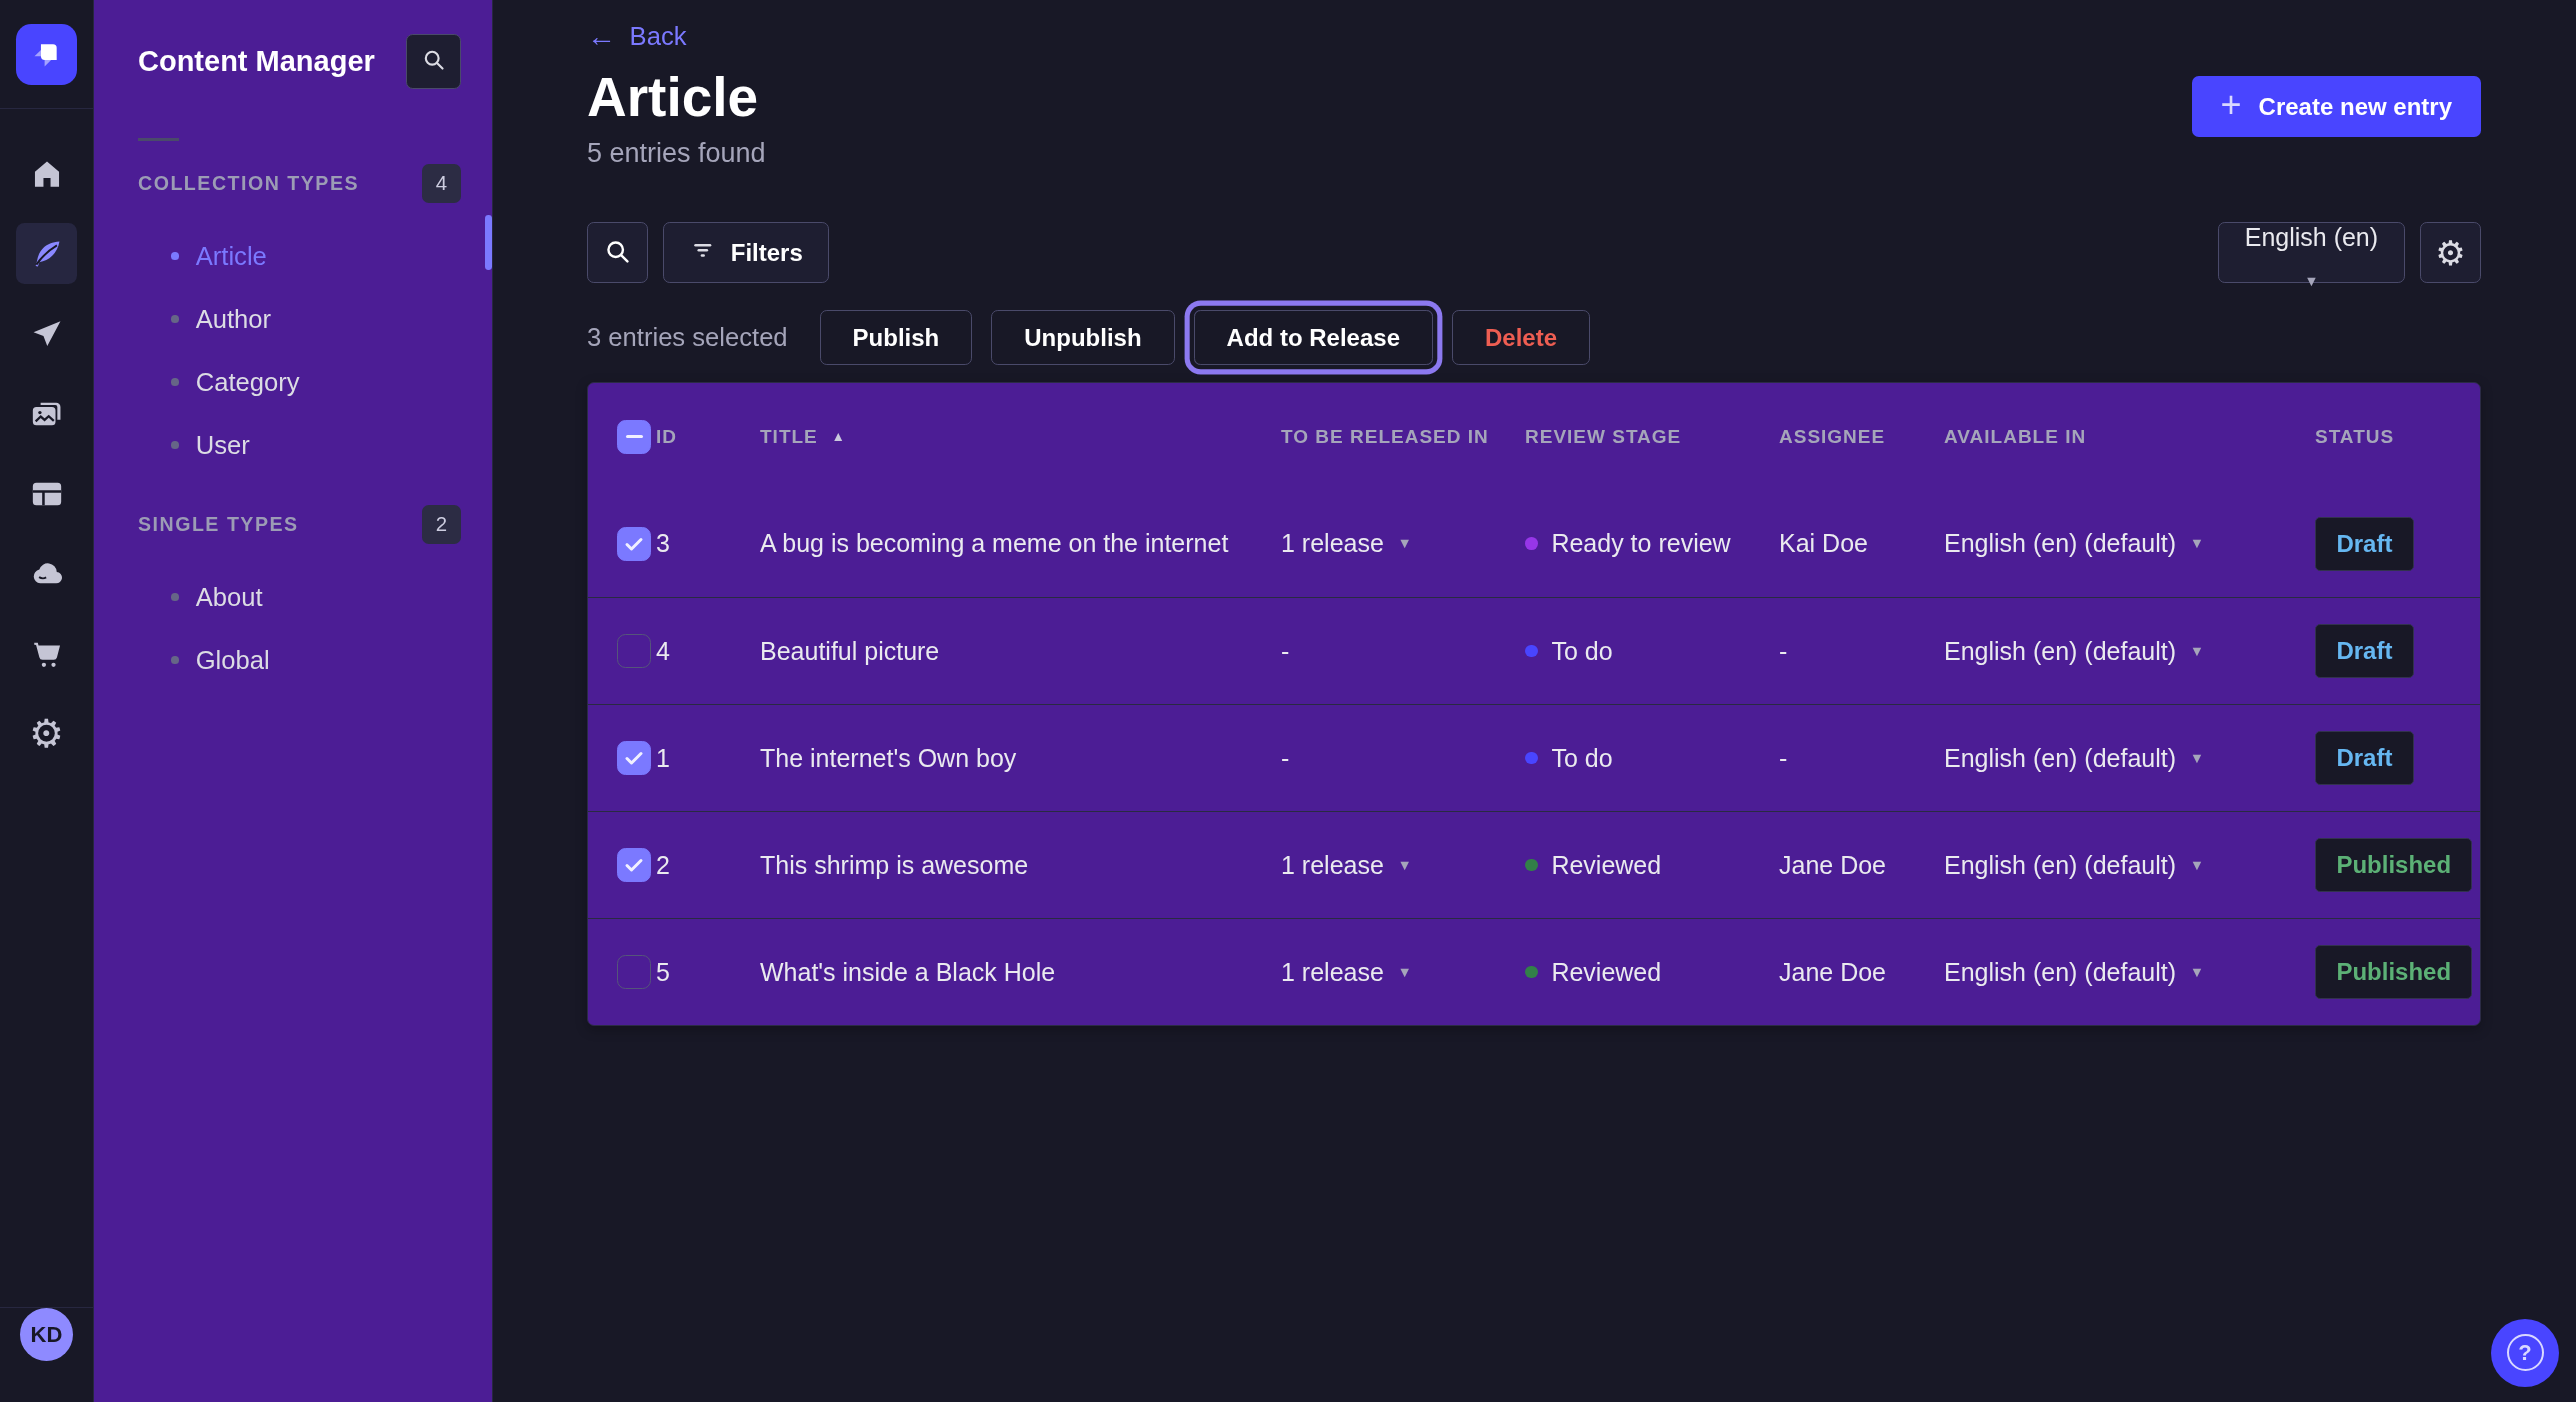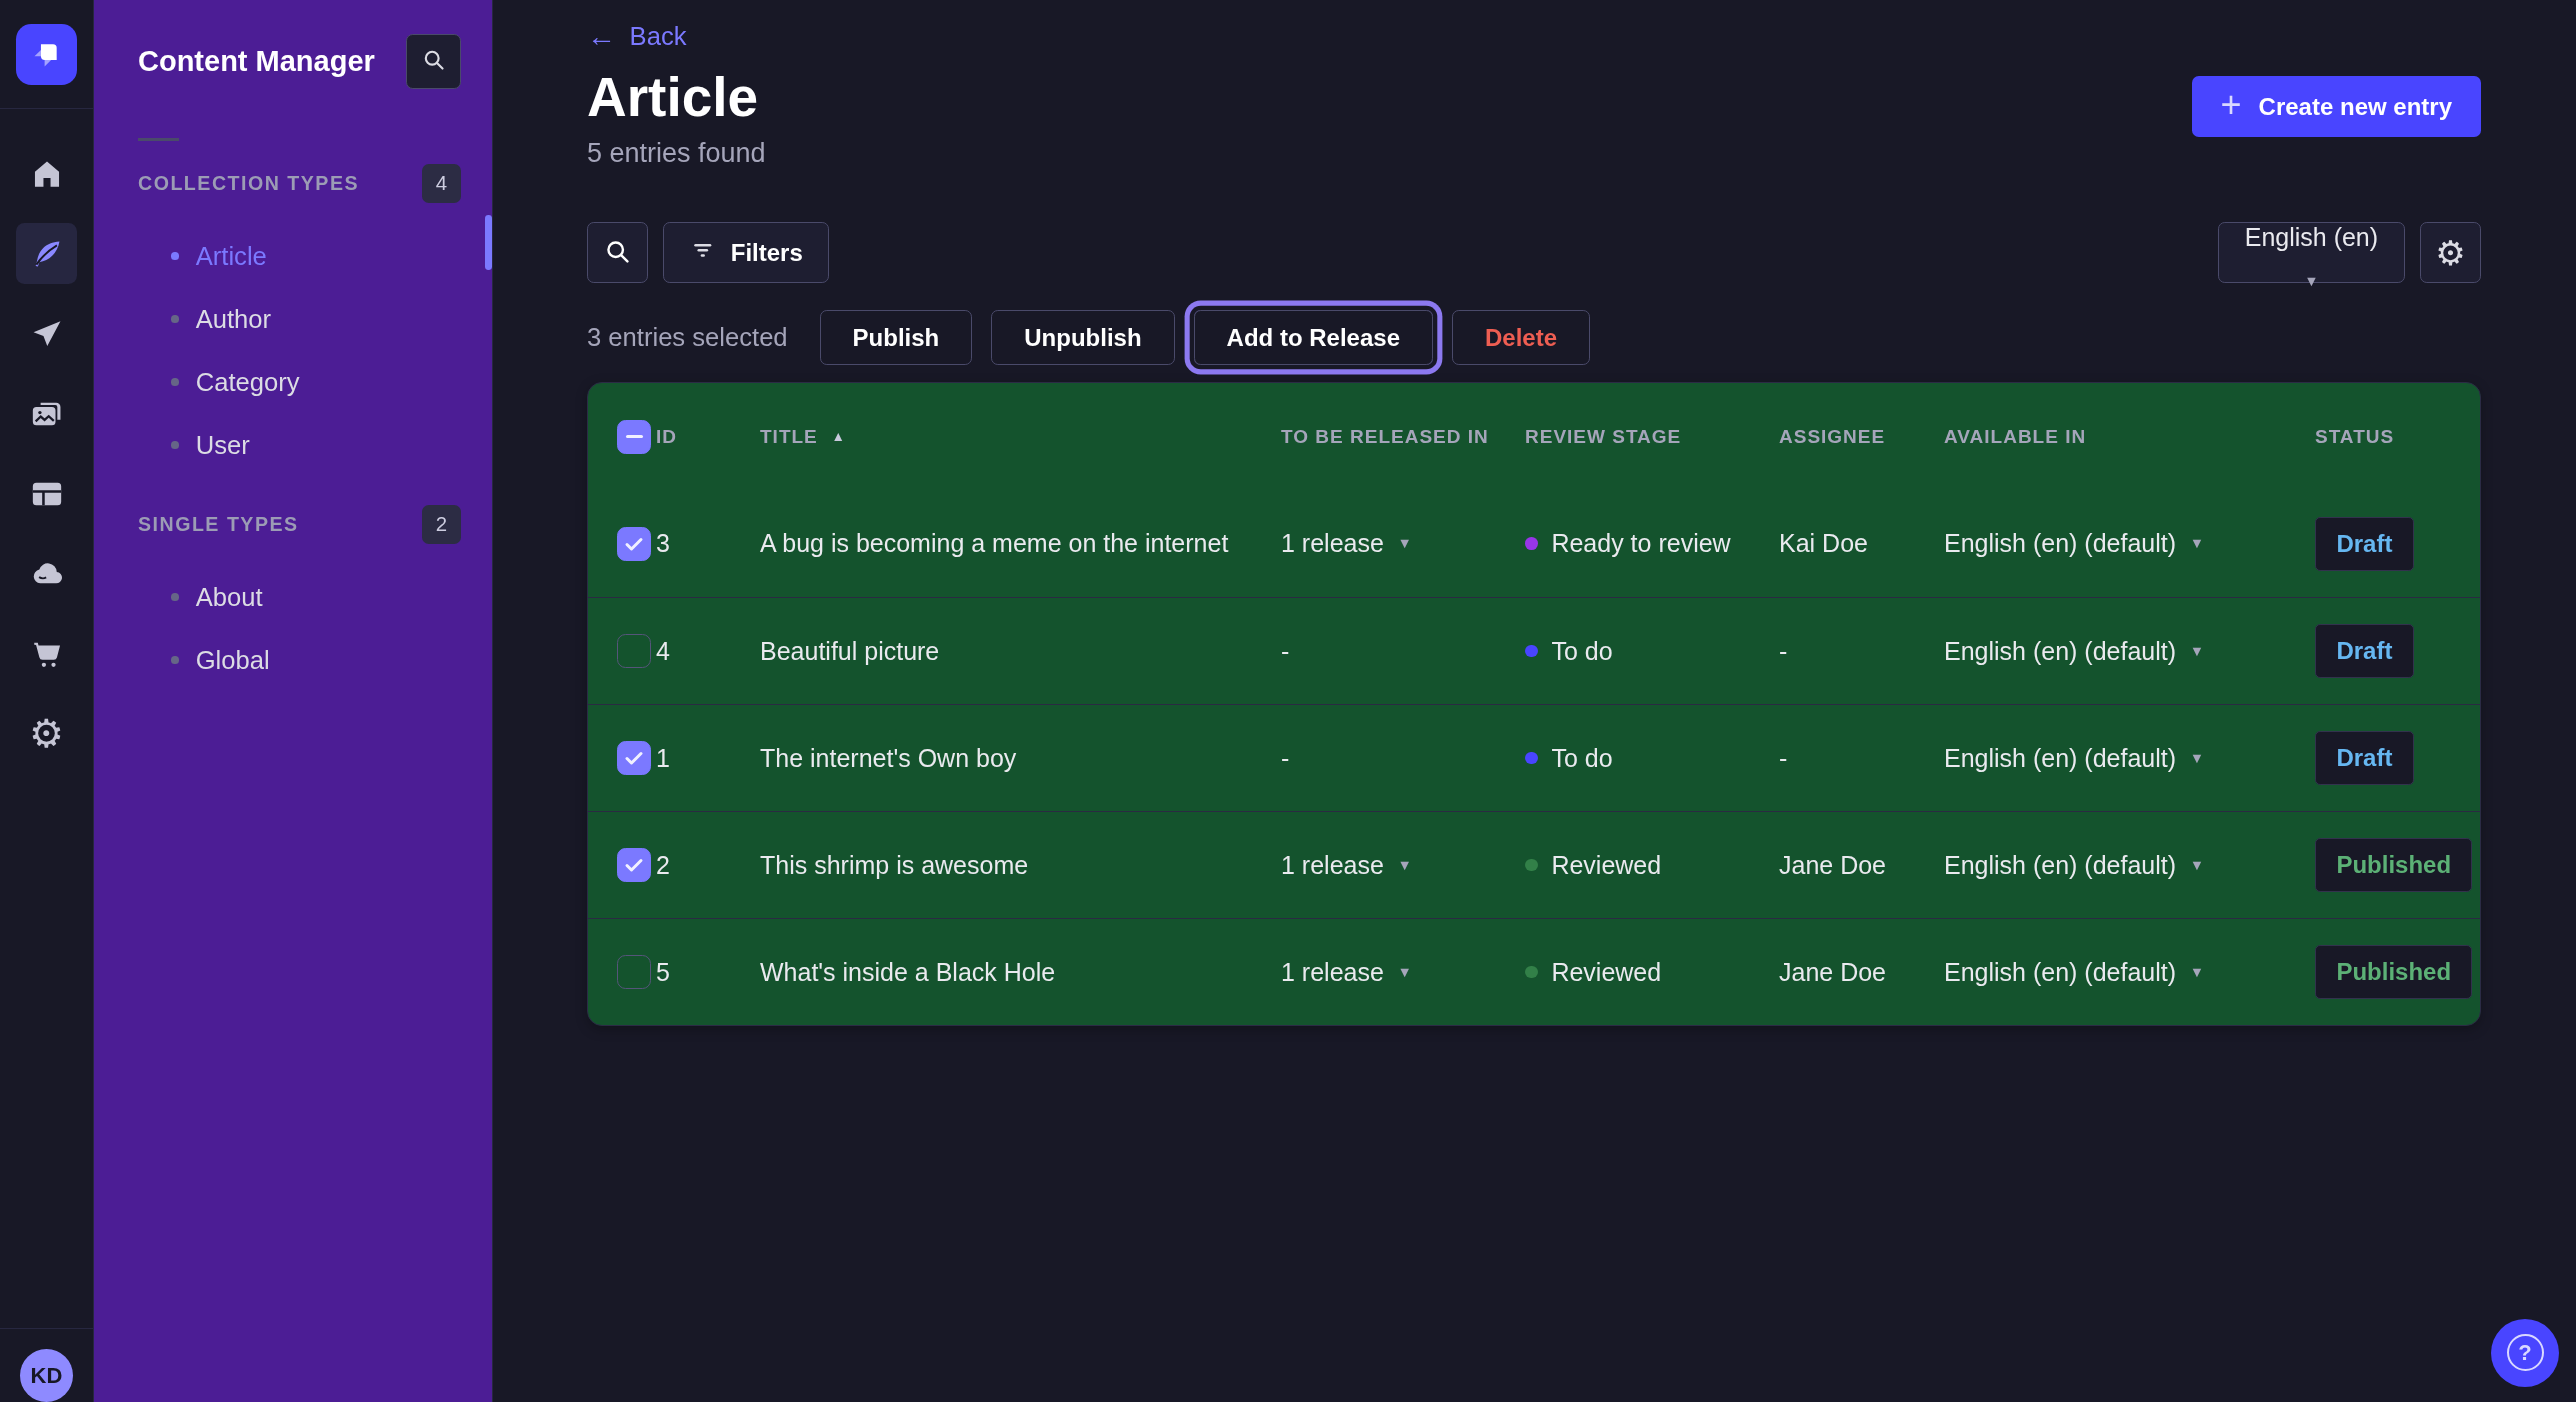--- a/index.html
+++ b/index.html
@@ -76,7 +76,7 @@
   .bulk-btn.danger { color:#ee5e52; }
 
   
-  .table { margin-top:17px; background:#14532d; border-radius:15px; border:0.9px solid #2b2b45; overflow:hidden; box-shadow:0 3.4px 12px rgba(0,0,0,.25); }
+  .table { margin-top:17px; background:#4c1d95; border-radius:7px; border:0.9px solid #2b2b45; overflow:hidden; box-shadow:0 3.4px 12px rgba(0,0,0,.25); }
   .trow { display:grid; grid-template-columns:68px 104px 521px 244px 254px 165px 371px 1fr; align-items:center; height:107px; }
   .trow + .trow { border-top:1.7px solid #2a2a42; }
   .cell { display:flex; align-items:center; gap:13.6px; font-size:25px; color:#eaeaef; padding-right:17px; min-width:0; }

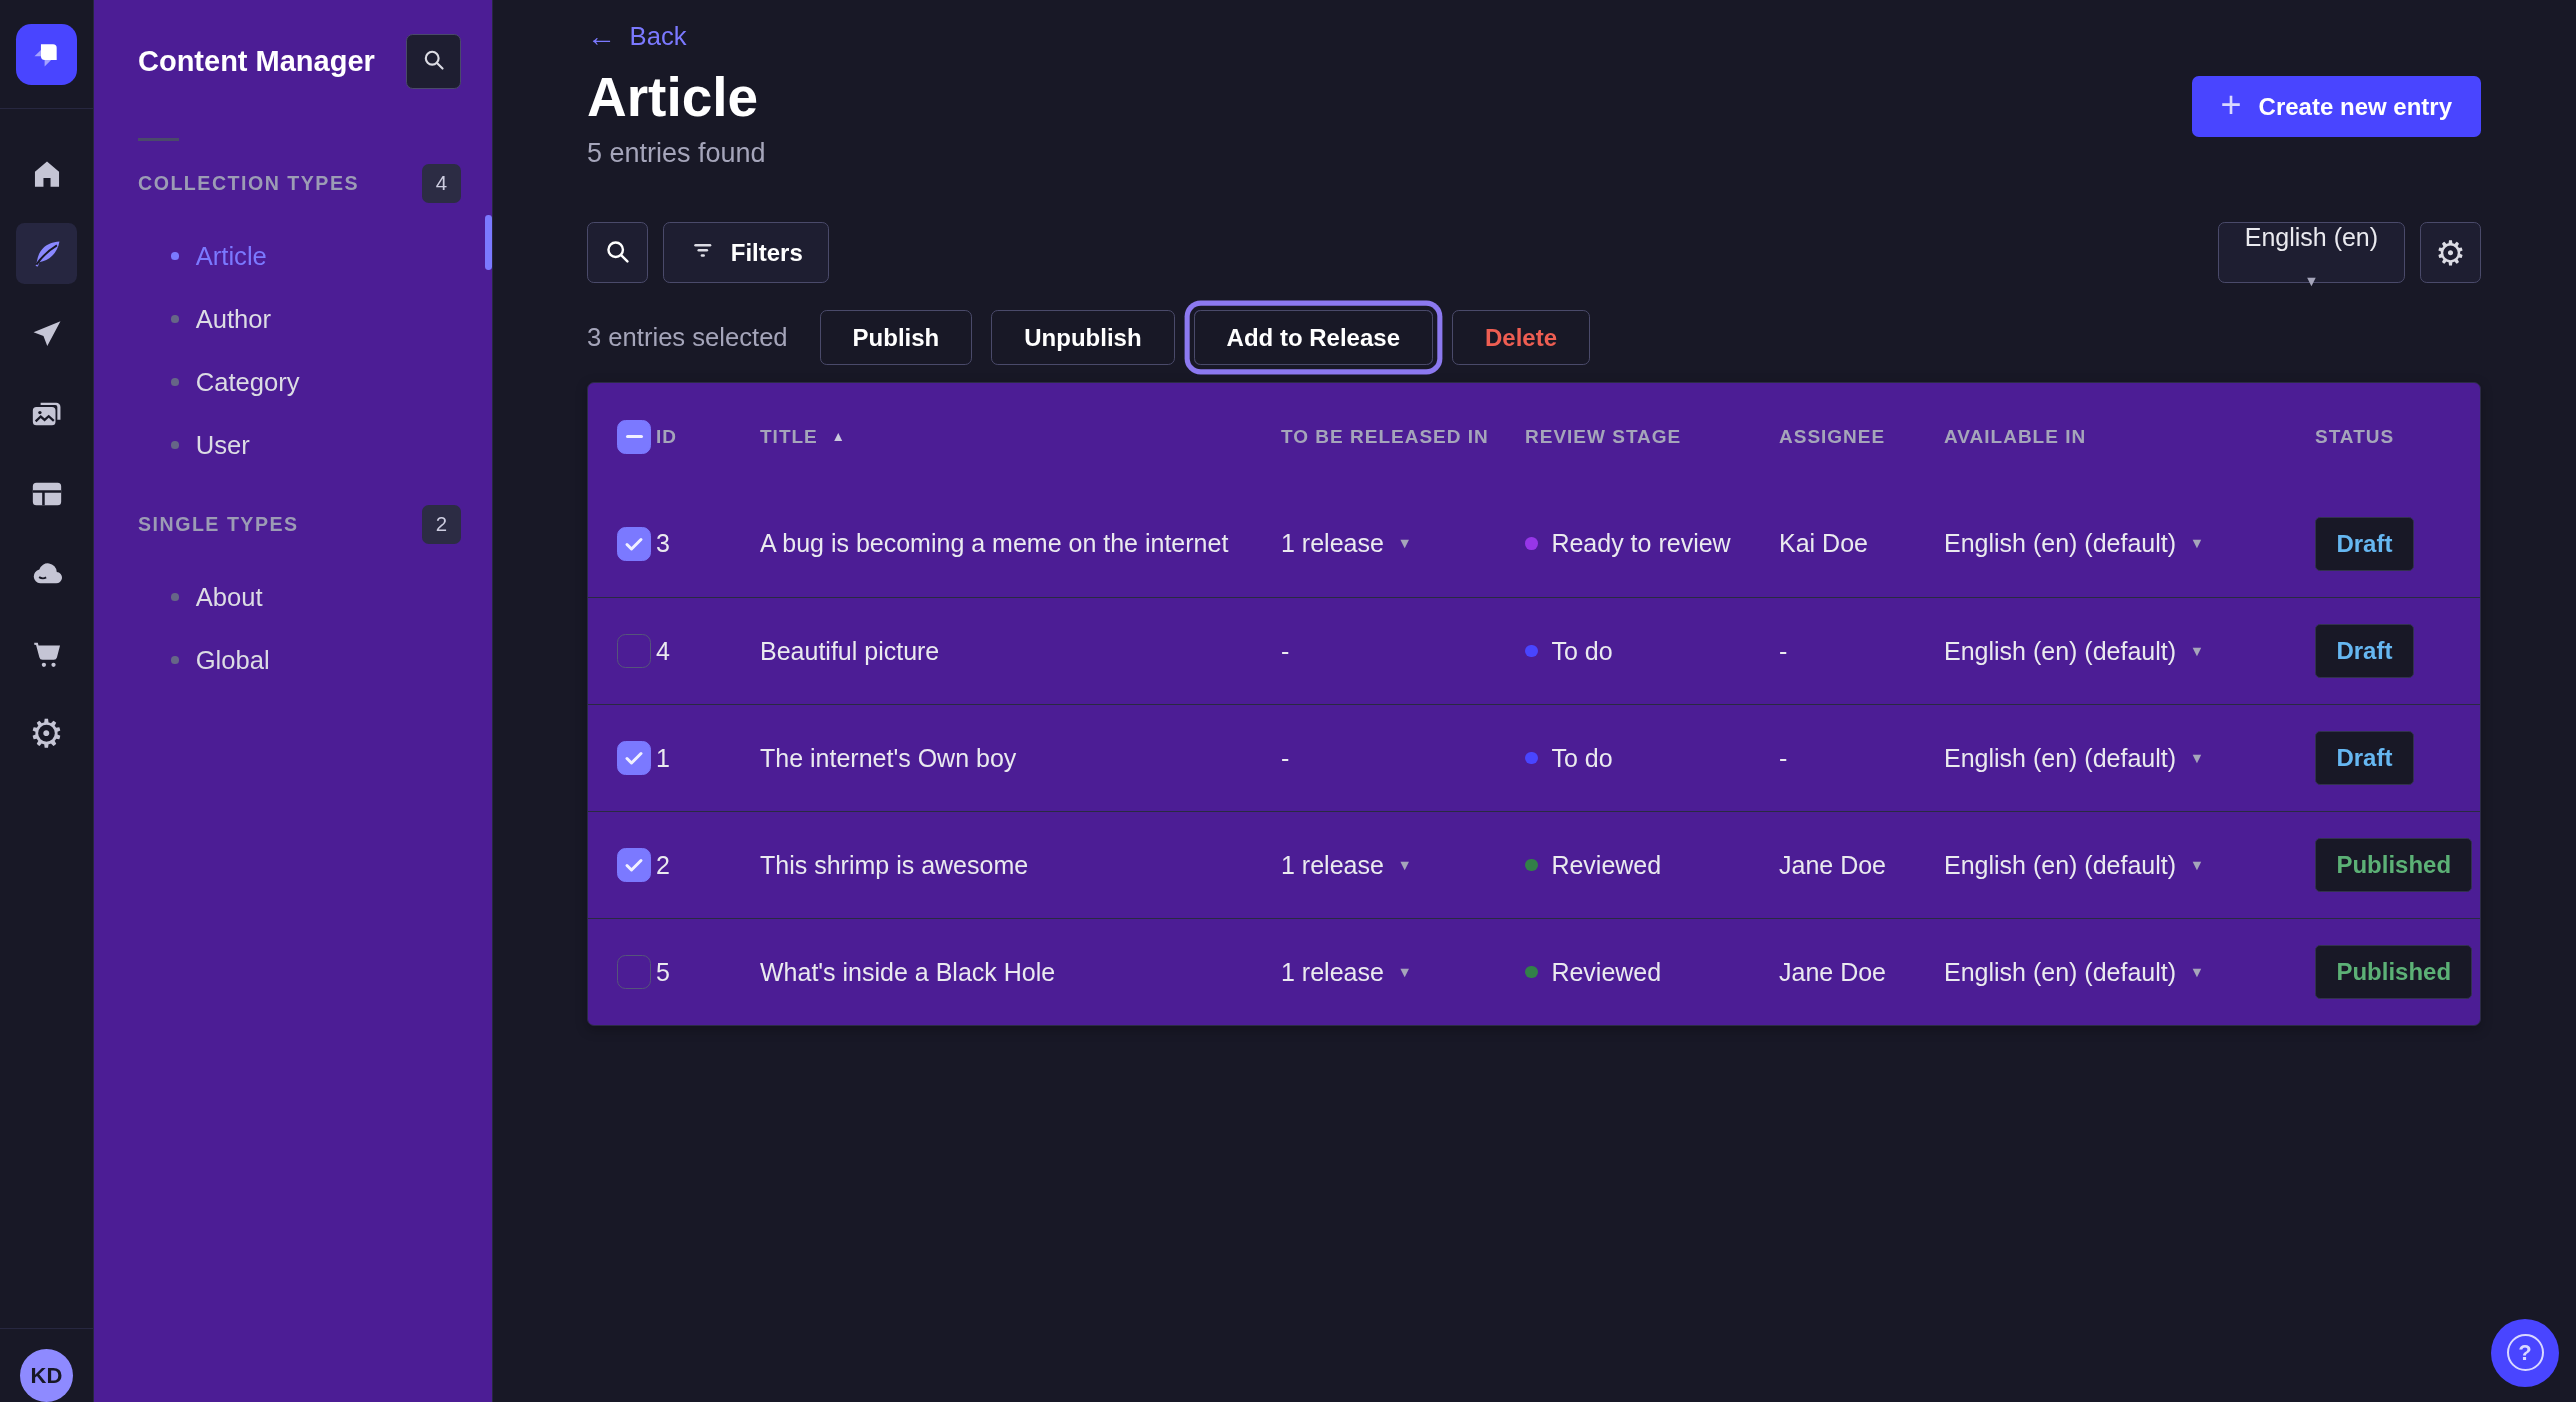--- a/index.html
+++ b/index.html
@@ -23,7 +23,7 @@
   .rail-icon { display:flex; align-items:center; justify-content:center; }
   .rail-icon svg { width:34px; height:34px; }
   .glyph { font-size:39px; line-height:1; }
-  .rail-footer { height:74px; border-top:1.7px solid #272740; display:flex; align-items:flex-end; justify-content:center; }
+  .rail-footer { height:95px; border-top:1.7px solid #272740; display:flex; align-items:flex-start; justify-content:center; }
   .avatar { width:53px; height:53px; border-radius:50%; background:#8e8aff; color:#181826; font-size:22px; font-weight:700; display:flex; align-items:center; justify-content:center; }
 
   

